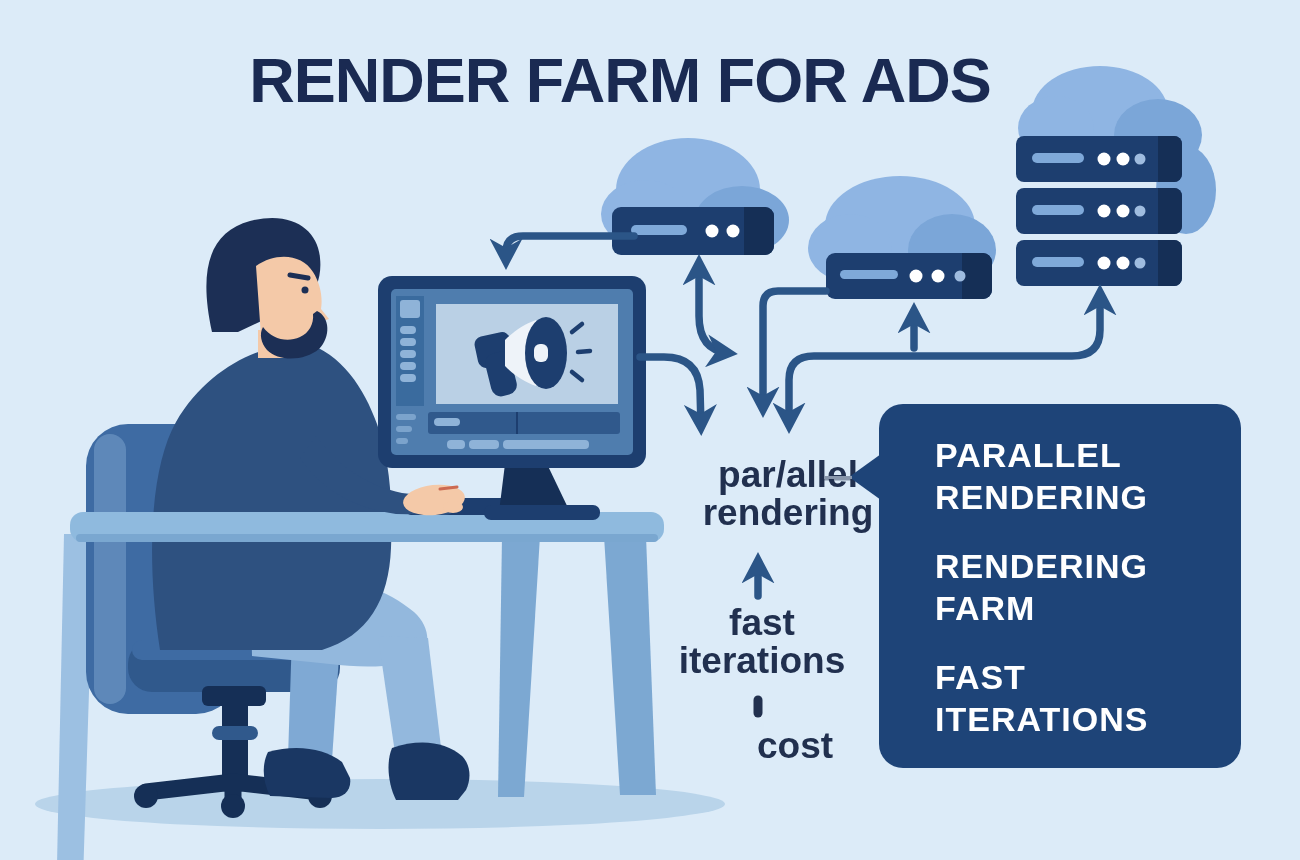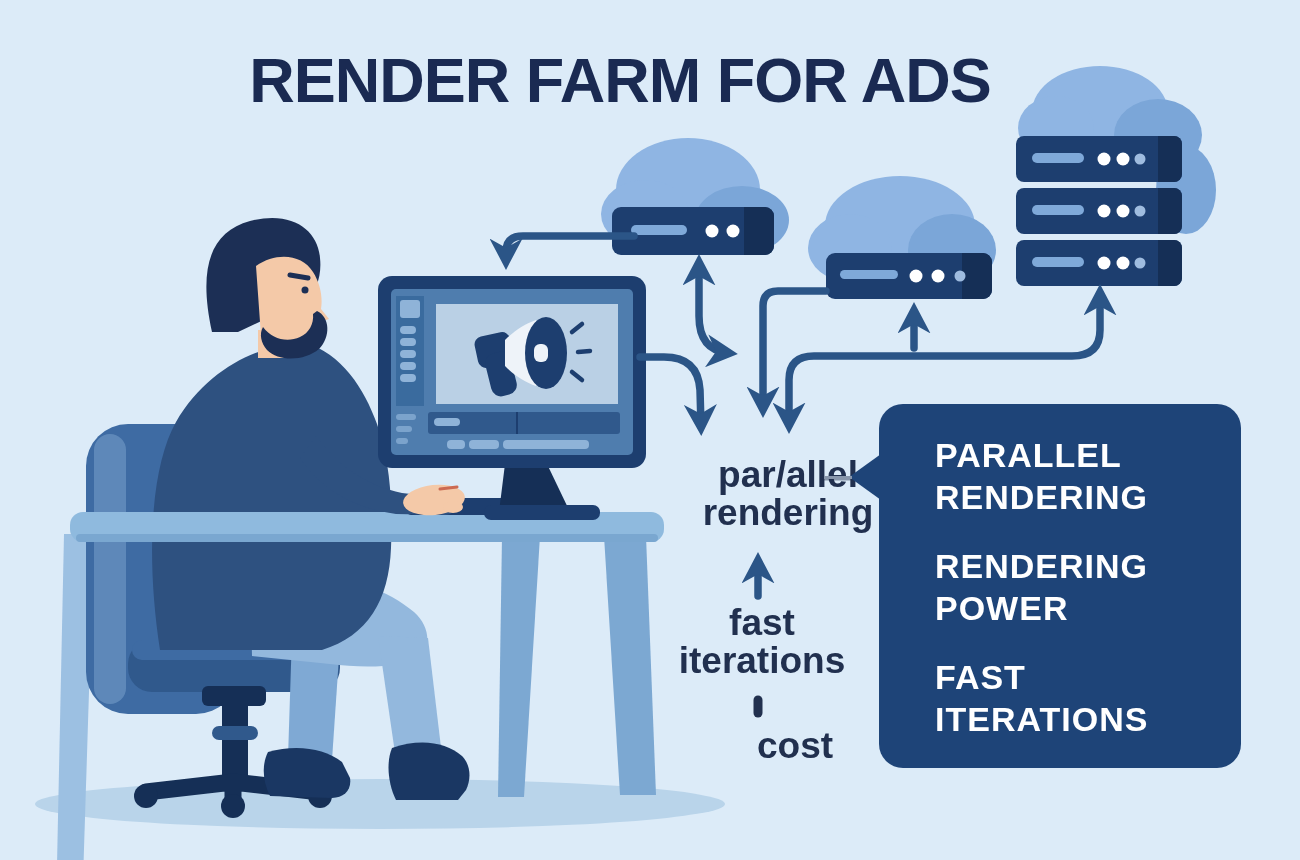--- a/index.html
+++ b/index.html
@@ -276,7 +276,7 @@
     </div>
     <div class="panel-item">
       <span>RENDERING</span>
-      <span>POWER</span>
+      <span>FARM</span>
     </div>
     <div class="panel-item">
       <span>FAST</span>

